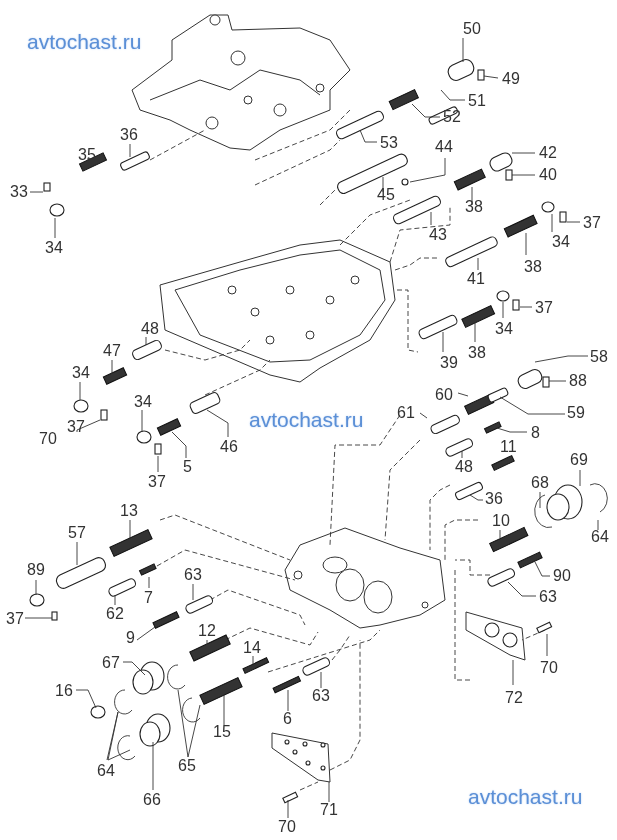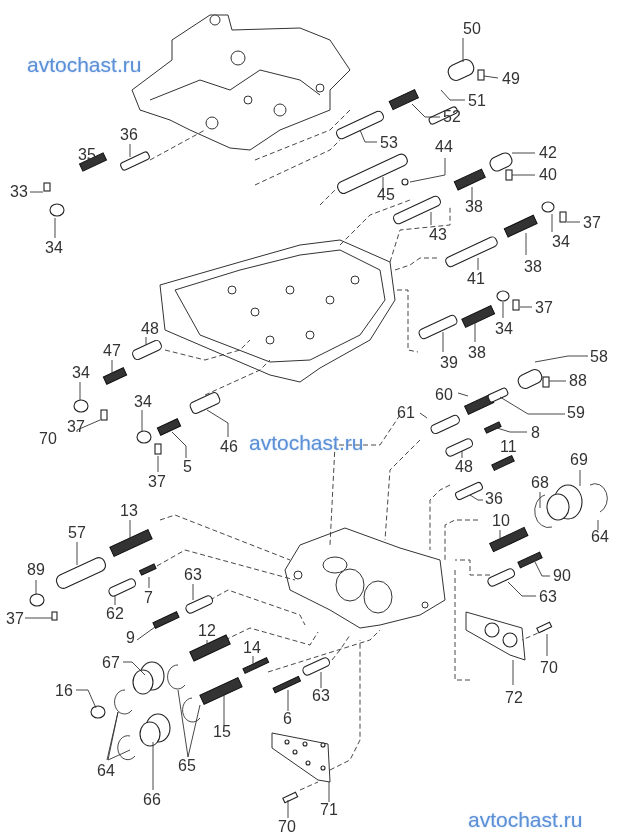--- a/index.html
+++ b/index.html
@@ -11,7 +11,7 @@
   .dash { fill:none; stroke:#333; stroke-width:0.9; stroke-dasharray:5 3; }
   .leader { fill:none; stroke:#333; stroke-width:0.9; }
   .lbl { font-family:"Liberation Sans", sans-serif; font-size:16px; fill:#333; }
-  .wm { position:absolute; font-family:"Liberation Sans", sans-serif; font-size:21px; color:#5b8fd6; text-shadow:0 0 2px #b9d1f2;margin-top:23px; }
+  .wm { position:absolute; font-family:"Liberation Sans", sans-serif; font-size:21px; color:#5b8fd6; text-shadow:0 0 2px #b9d1f2; }
 </style>
 </head>
 <body>

